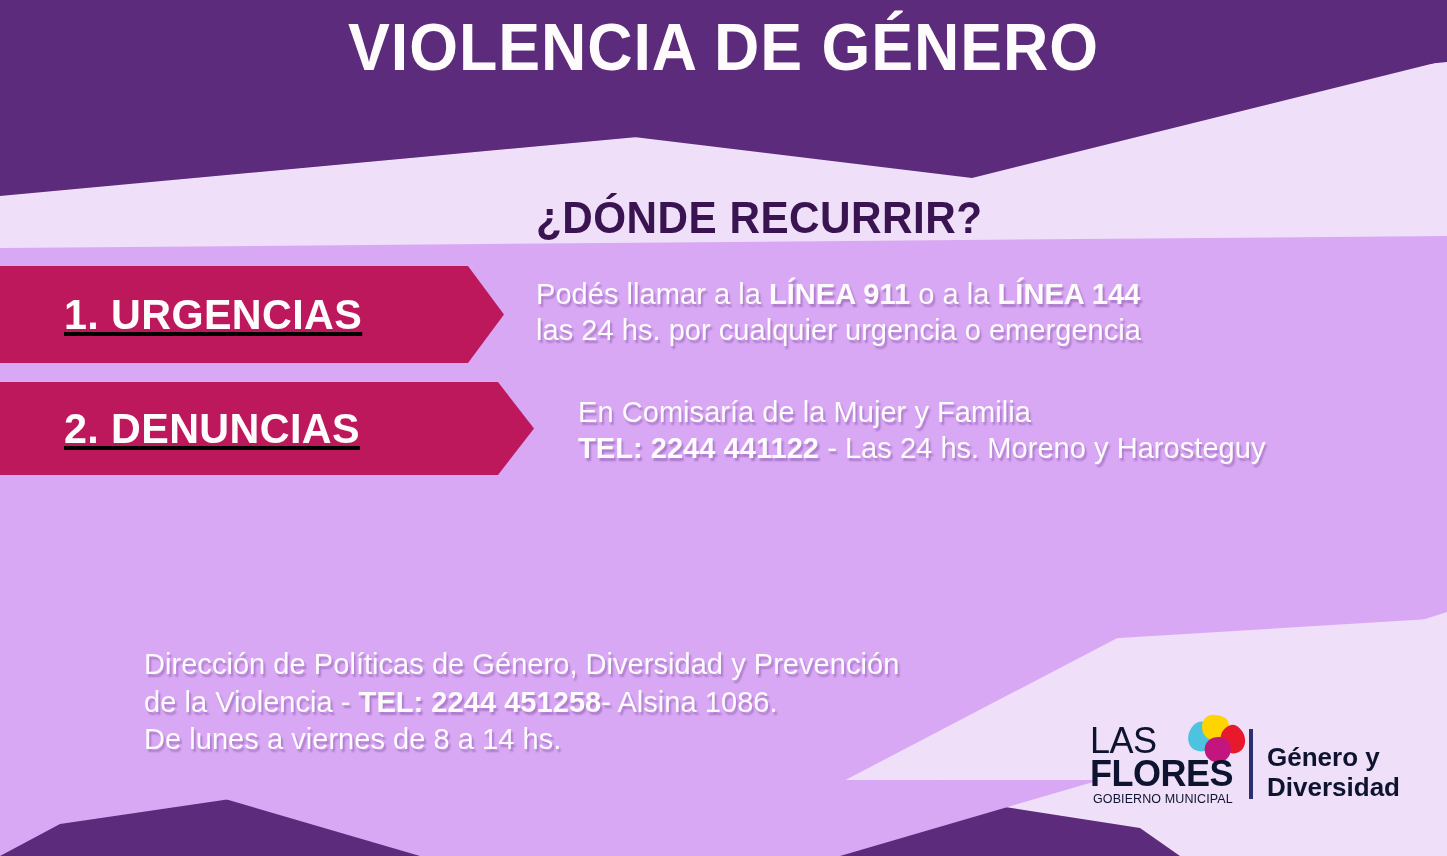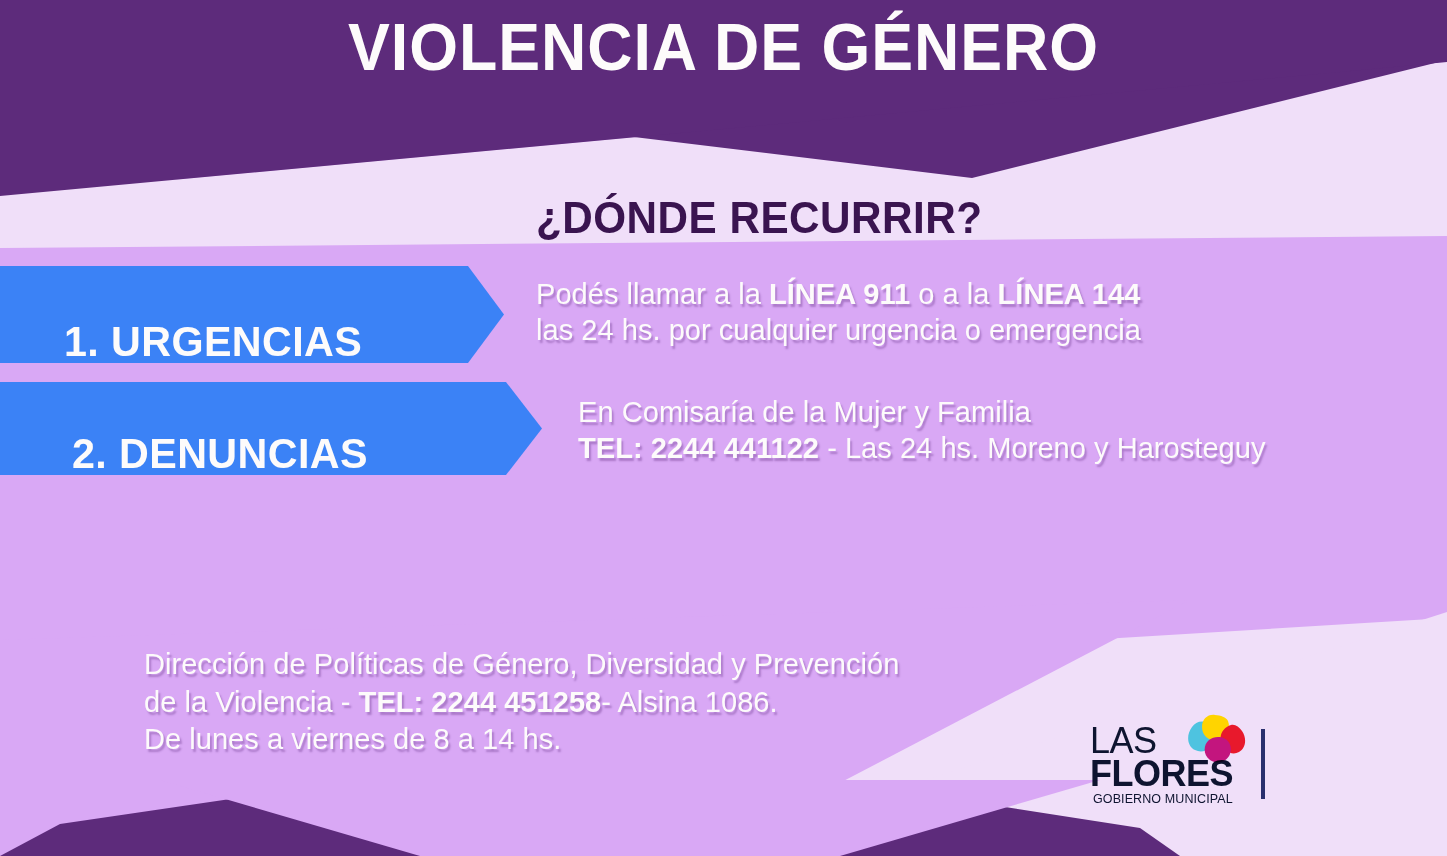--- a/index.html
+++ b/index.html
@@ -63,10 +63,11 @@
   
   .bar {
     position: absolute;
-    background: #3b82f6;
+    background: #be185d;
     display: flex;
-    align-items: flex-end;
+    align-items: center;
     z-index: 4;
+    text-decoration: underline;
   }
   .bar-chevron {
     clip-path: polygon(0 0, calc(100% - 36px) 0, 100% 50%, calc(100% - 36px) 100%, 0 100%);

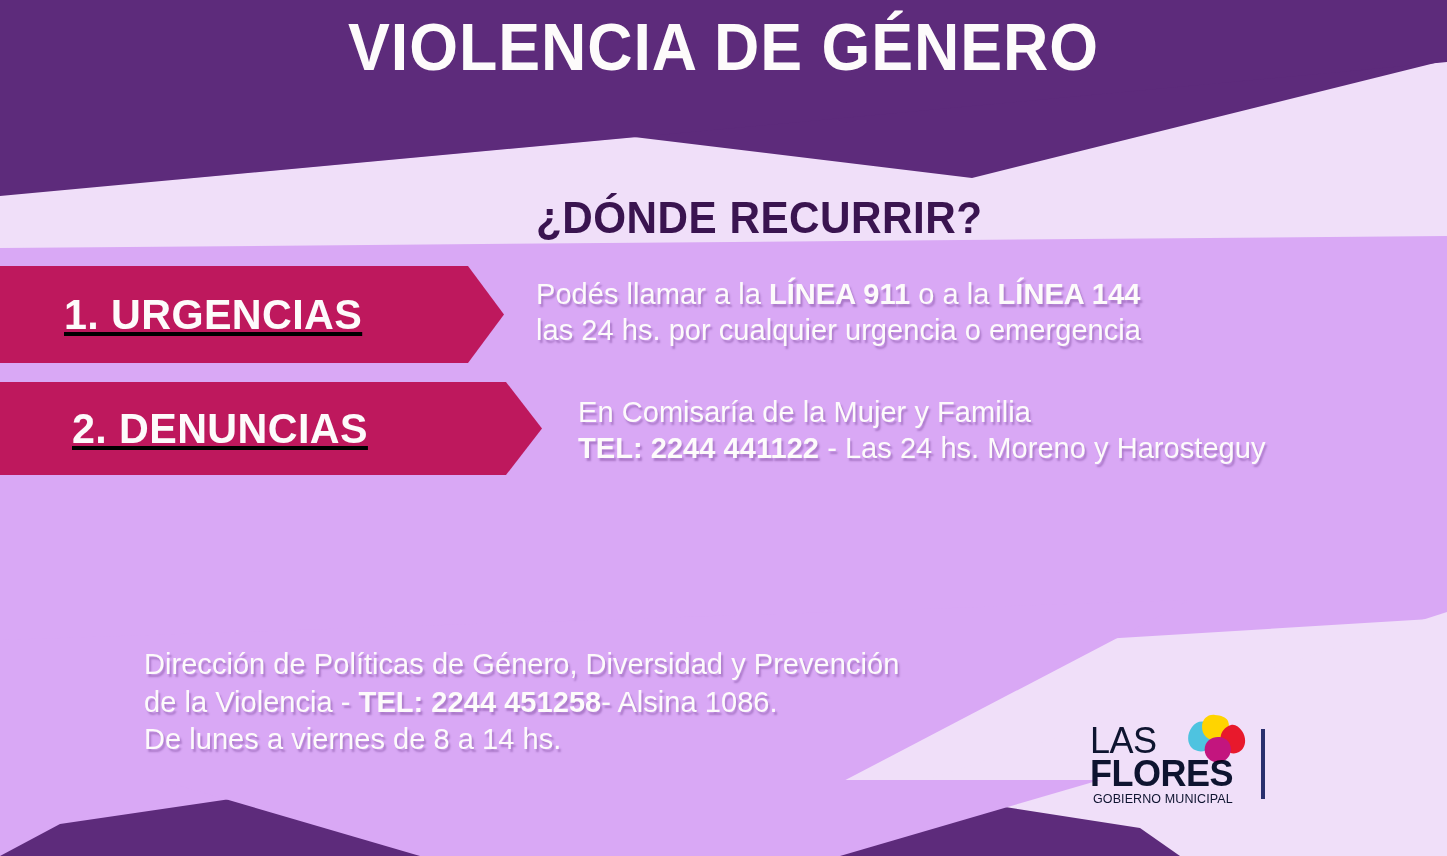--- a/index.html
+++ b/index.html
@@ -84,7 +84,7 @@
   #bar-urgencias { left: 0; top: 266px; width: 504px; height: 97px; }
   #bar-urgencias .bar-label { margin-left: 64px; font-size: 43px; letter-spacing: 0.4px; }
 
-  #bar-denuncias { left: 0; top: 382px; width: 534px; height: 93px; padding-left: 8px; }
+  #bar-denuncias { left: 0; top: 382px; width: 534px; height: 93px; }
   #bar-denuncias .bar-label { margin-left: 64px; font-size: 43px; letter-spacing: 0.4px; }
 
   #bar-contencion { left: 0; top: 496px; width: 1209px; height: 104px; }

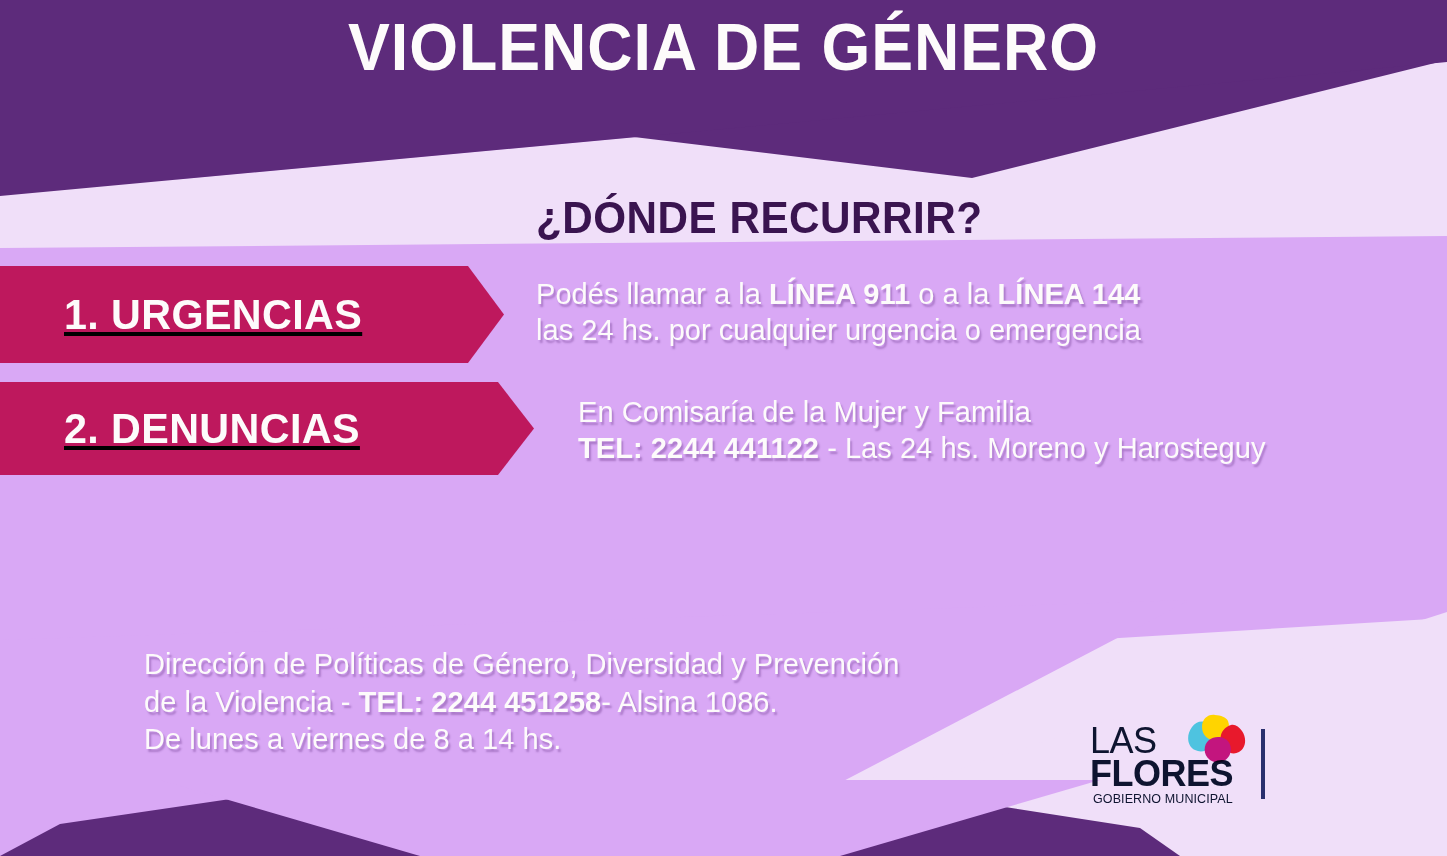--- a/index.html
+++ b/index.html
@@ -280,6 +280,10 @@
 
     <div class="logo-divider"></div>
 
+    <div class="logo-right">
+      <div>Género y</div>
+      <div>Diversidad</div>
+    </div>
   </div>
 
 </div>

